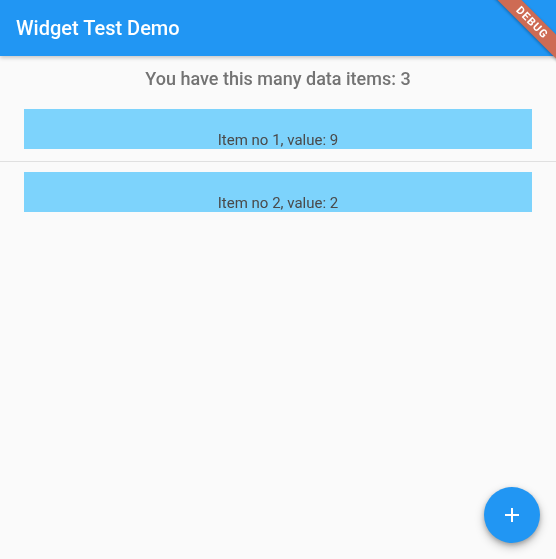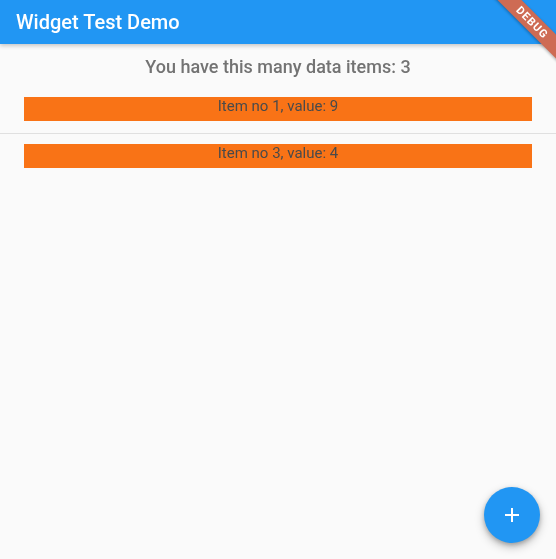--- a/index.html
+++ b/index.html
@@ -13,7 +13,7 @@
     }
     .appbar {
       background: #2196f3;
-      height: 44px;
+      height: 56px;
       display: flex;
       align-items: center;
       padding: 0 16px;

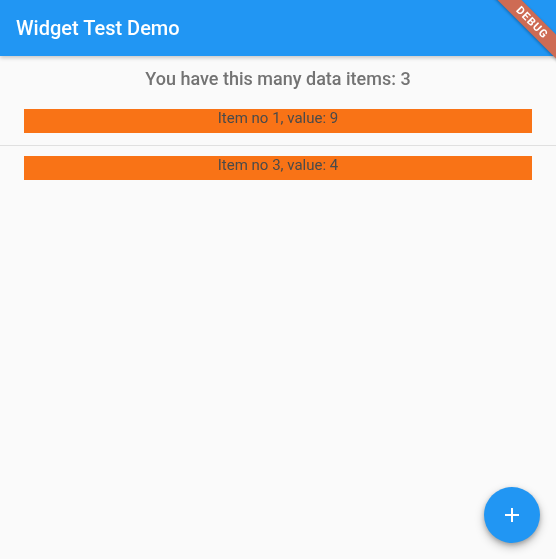--- a/index.html
+++ b/index.html
@@ -43,10 +43,10 @@
     }
     .list-row:last-child { border-bottom: none; }
     .item-card {
-      background: #f97316;
-      height: 24px;
+      background: #7dd3fc;
+      height: 40px;
       display: flex;
-      align-items: flex-start;
+      align-items: flex-end;
       justify-content: center;
       color: #4a4a4a;
       font-size: 15px;

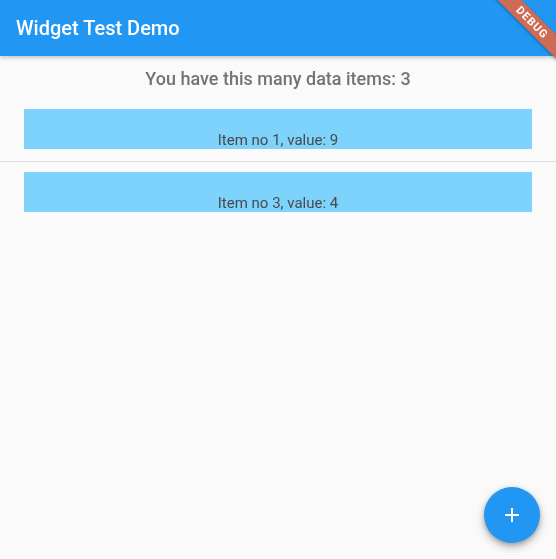--- a/index.html
+++ b/index.html
@@ -115,6 +115,11 @@
   </div>
   <div class="list-row">
     <div class="item-card">
+      <span>Item no 2, value: 2</span>
+    </div>
+  </div>
+  <div class="list-row">
+    <div class="item-card">
       <span>Item no 3, value: 4</span>
     </div>
   </div>

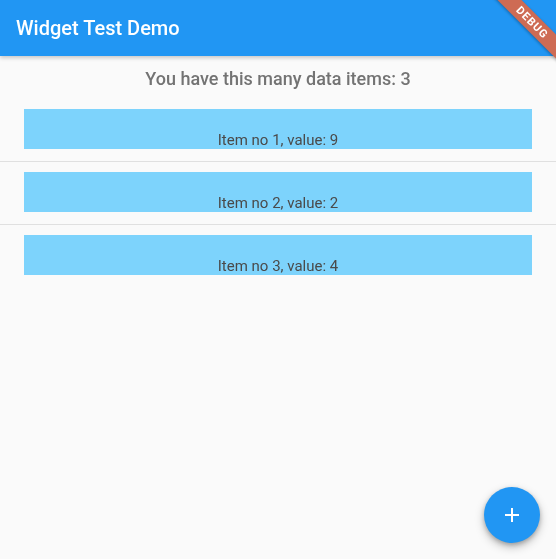--- a/index.html
+++ b/index.html
@@ -118,11 +118,6 @@
       <span>Item no 2, value: 2</span>
     </div>
   </div>
-  <div class="list-row">
-    <div class="item-card">
-      <span>Item no 3, value: 4</span>
-    </div>
-  </div>
 </div>
 
 <button class="fab">

